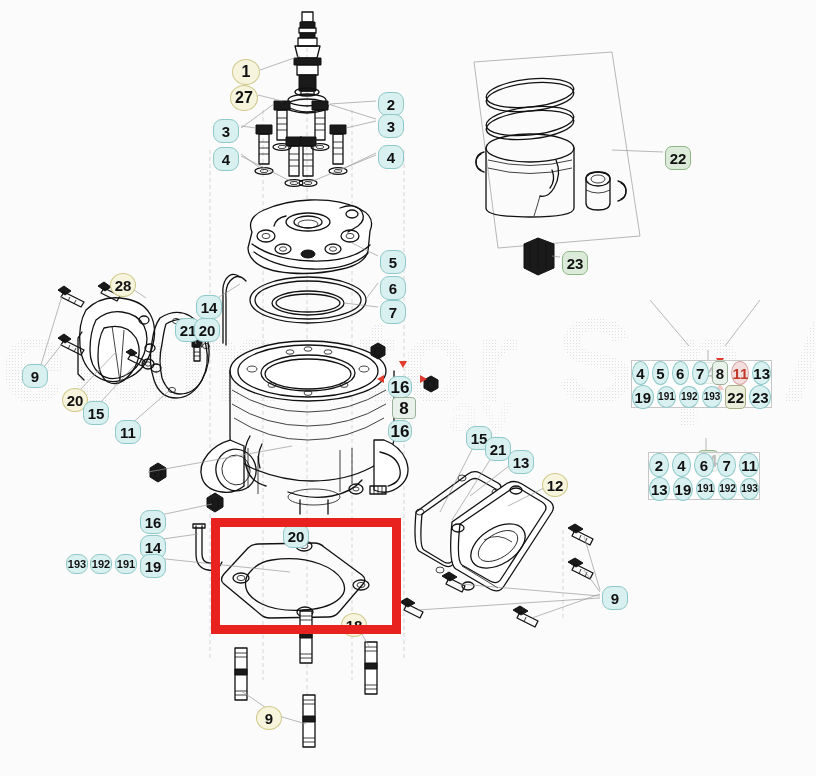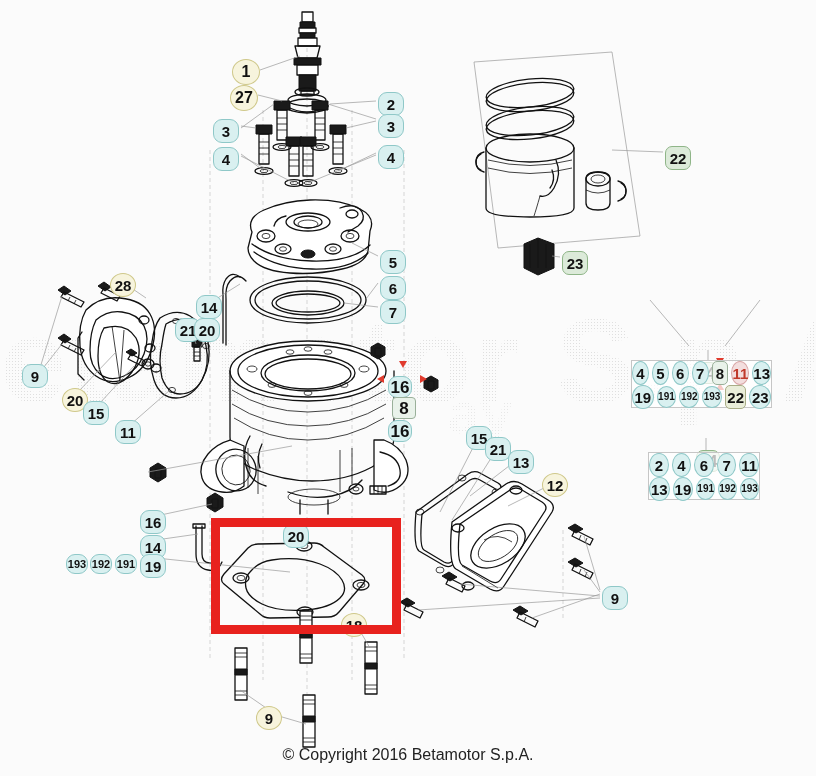--- a/index.html
+++ b/index.html
@@ -581,7 +581,6 @@
 
   <div id="highlight" style="left: 211px; top: 518px; width: 190px; height: 116px; border-color: rgb(232, 34, 30);"></div>
 
-  <div id="footer">© Copyright 2016 Betamotor S.p.A.</div>
 
 </div>
 

